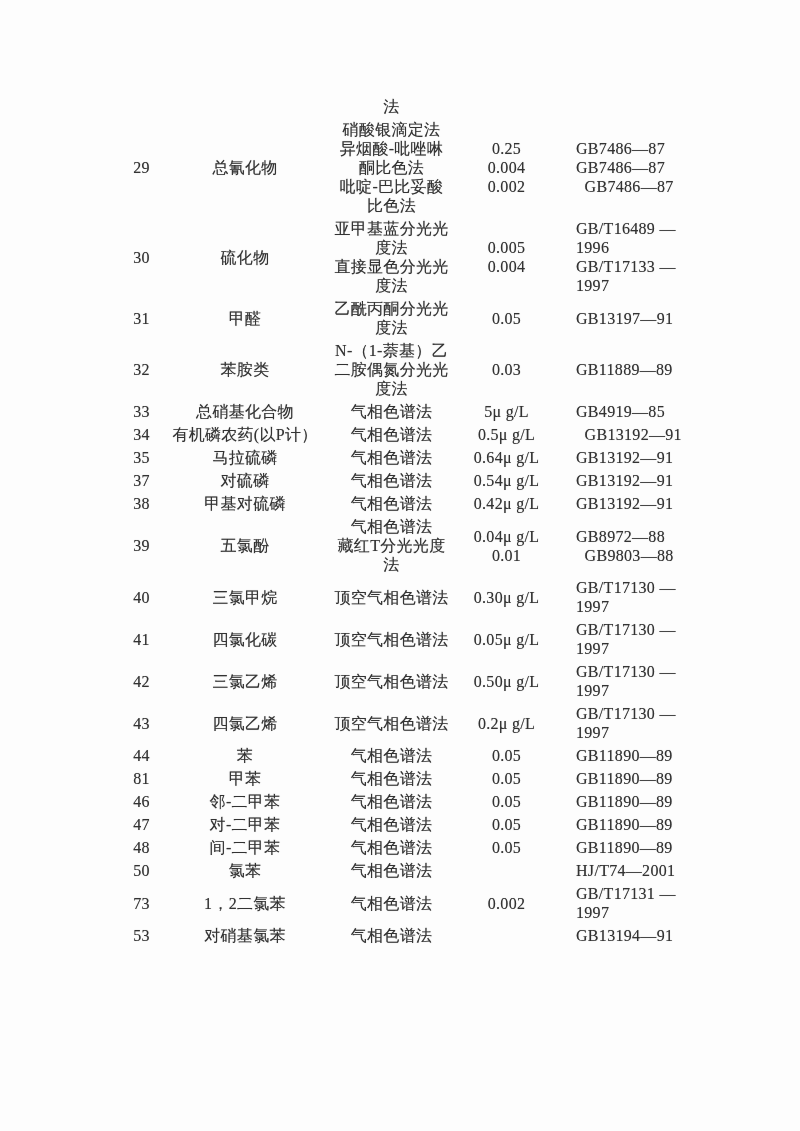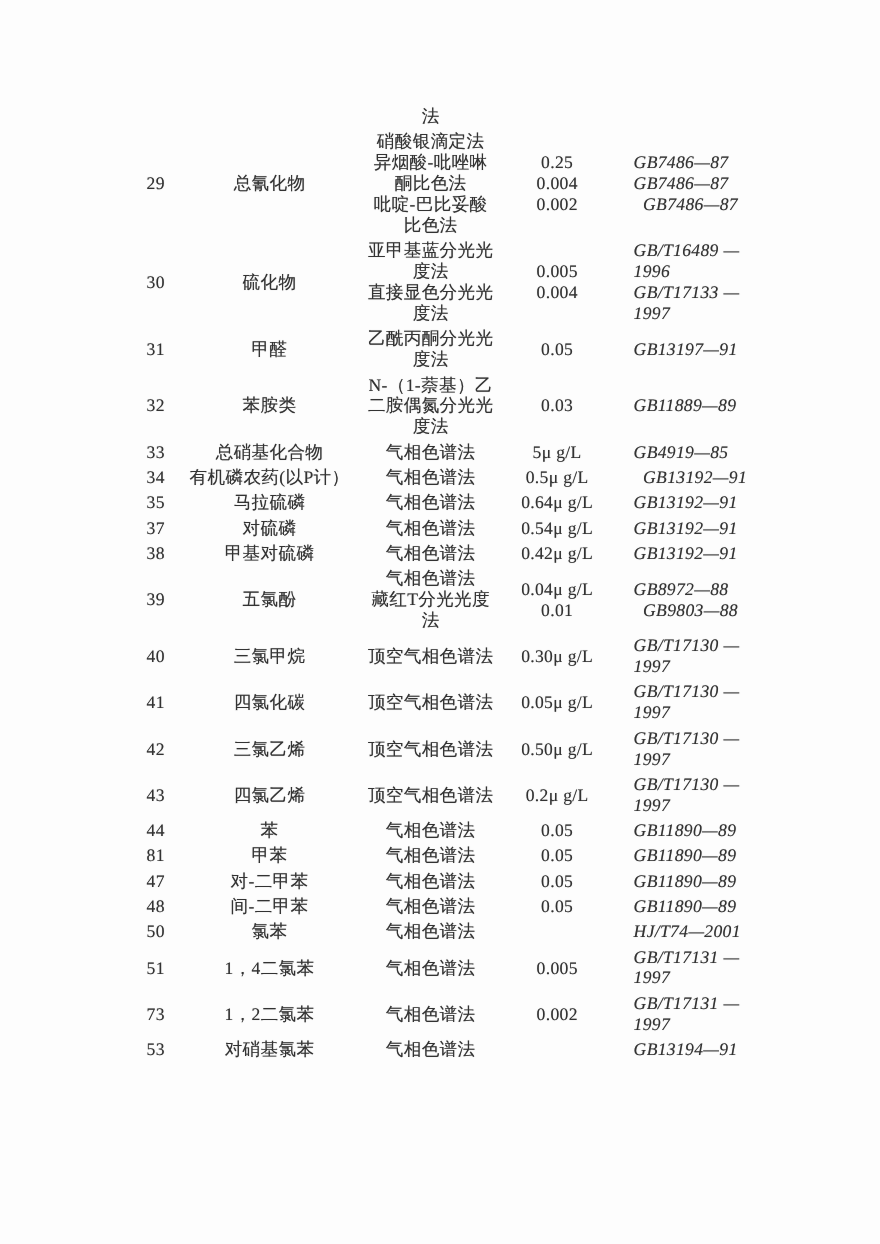--- a/index.html
+++ b/index.html
@@ -38,7 +38,6 @@
   table.std-table td.c-std {
     text-align: left;
     padding-left: 26px;
-    font-style: italic;
   }
 </style>
 </head>

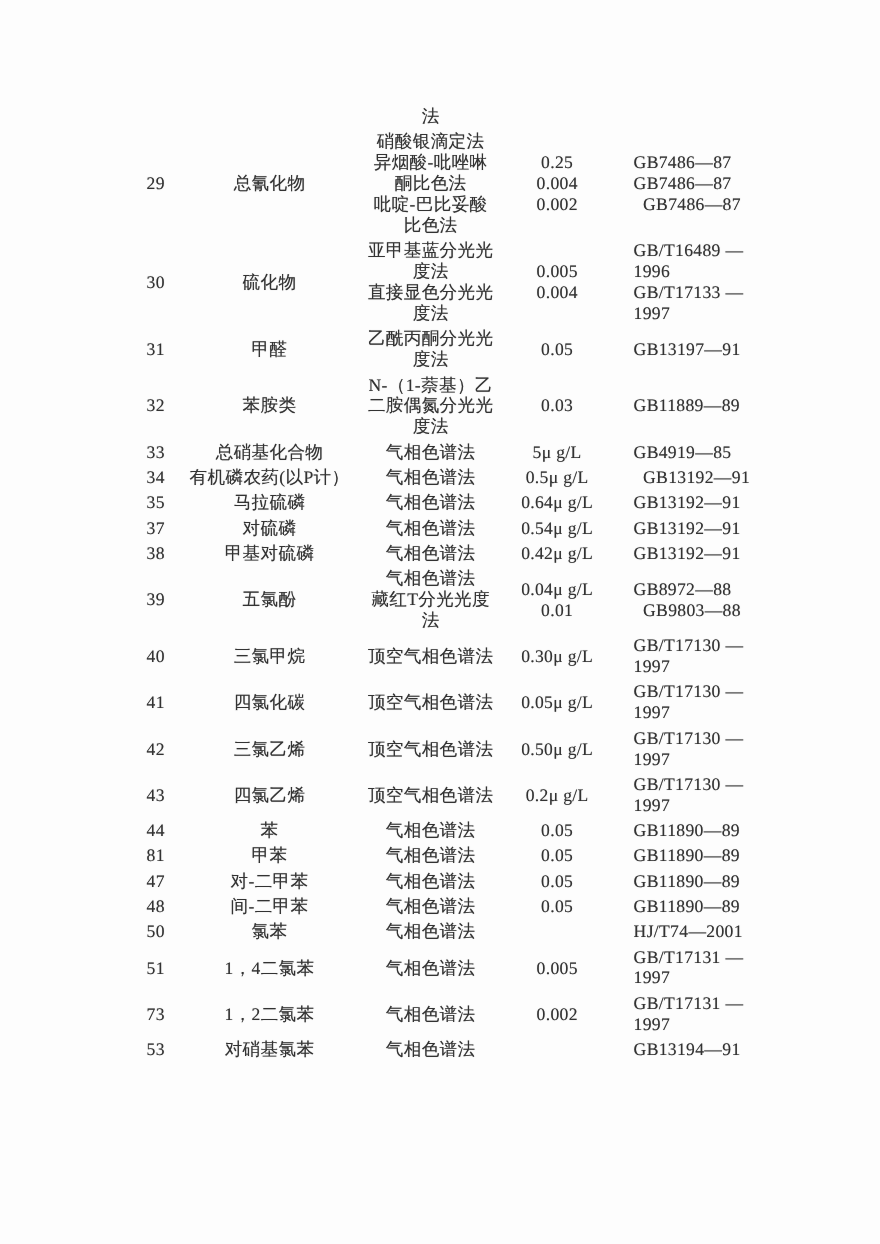--- a/index.html
+++ b/index.html
@@ -217,6 +217,13 @@
           <td class="c-std">GB11890—89</td>
         </tr>
 
+        <tr>
+          <td class="c-no">46</td>
+          <td class="c-name">邻-二甲苯</td>
+          <td class="c-method">气相色谱法</td>
+          <td class="c-limit">0.05</td>
+          <td class="c-std">GB11890—89</td>
+        </tr>
 
         <tr>
           <td class="c-no">47</td>

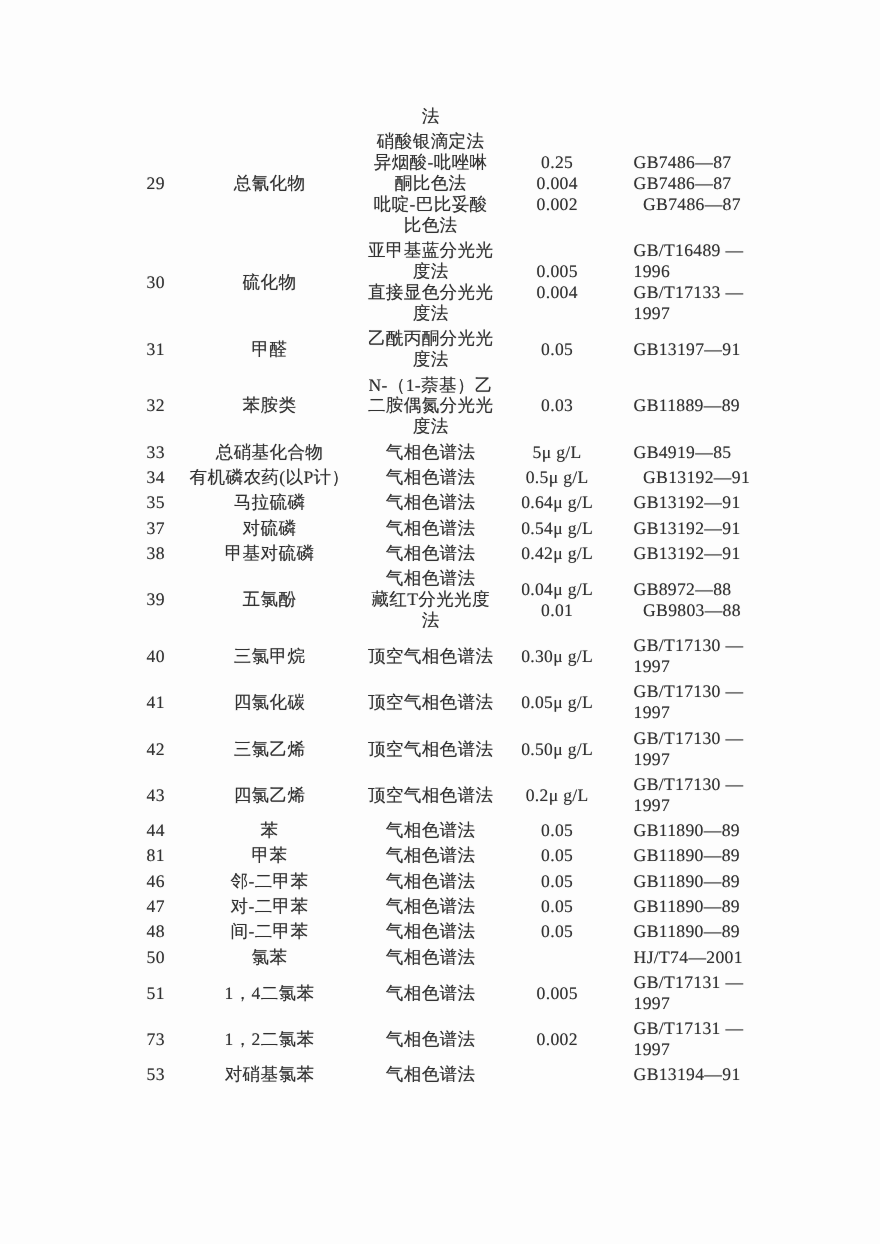--- a/index.html
+++ b/index.html
@@ -250,14 +250,6 @@
           <td class="c-std">HJ/T74—2001</td>
         </tr>
 
-        <tr>
-          <td class="c-no">51</td>
-          <td class="c-name">1，4二氯苯</td>
-          <td class="c-method">气相色谱法</td>
-          <td class="c-limit">0.005</td>
-          <td class="c-std">GB/T17131 —
-1997</td>
-        </tr>
 
         <tr>
           <td class="c-no">73</td>

